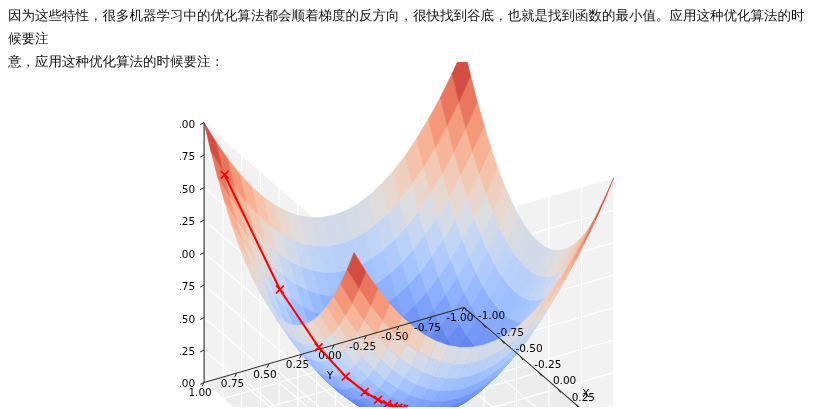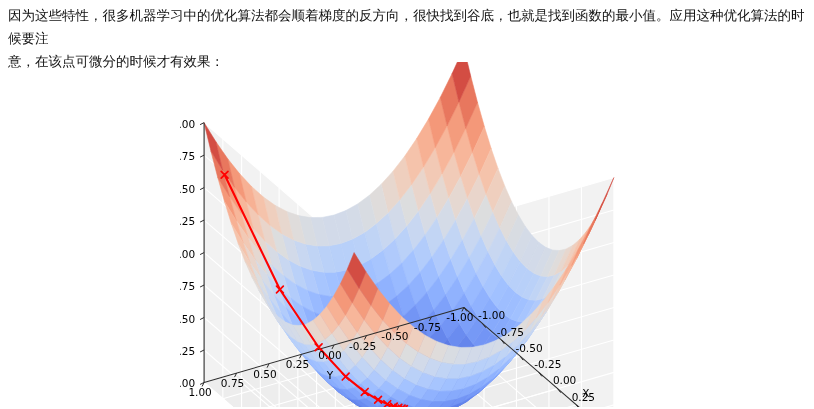--- a/index.html
+++ b/index.html
@@ -62,7 +62,7 @@
 
   <div class="prose">
     <p>因为这些特性，很多机器学习中的优化算法都会顺着梯度的反方向，很快找到谷底，也就是找到函数的最小值。应用这种优化算法的时候要注</p>
-    <p>意，在该点可微分的时候才有效果：</p>
+    <p>意，应用这种优化算法的时候要注：</p>
   </div>
 
   <div id="figure-wrap">

